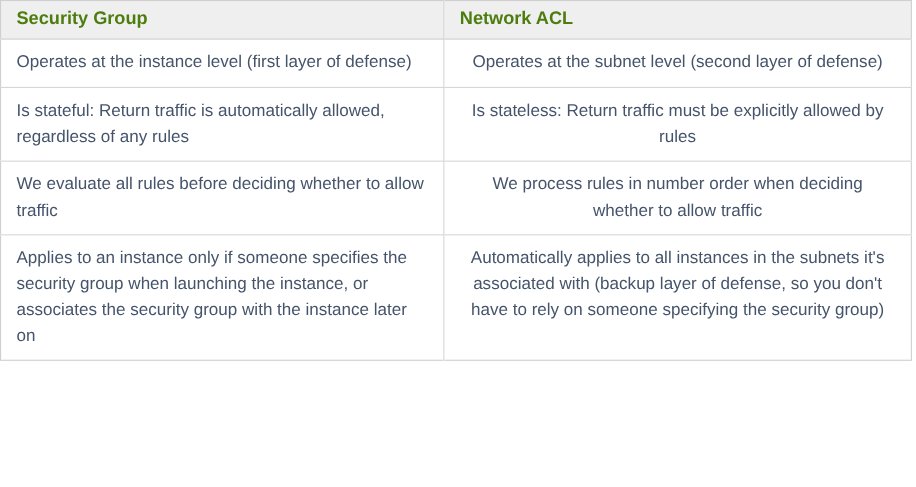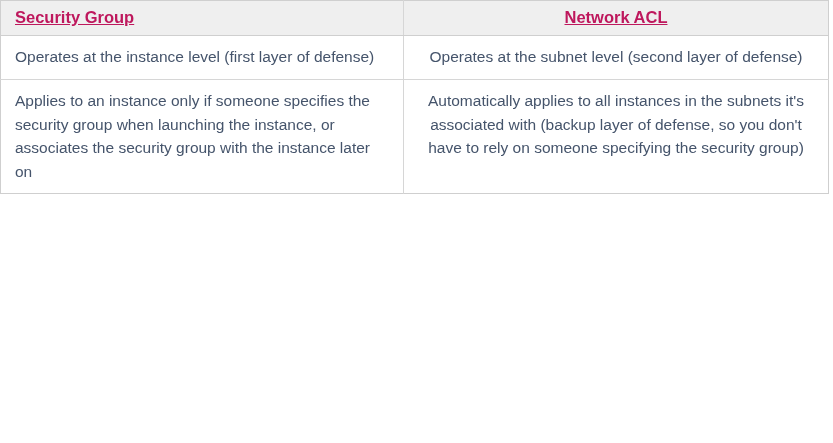--- a/index.html
+++ b/index.html
@@ -31,7 +31,7 @@
 
   table.comparison th {
     background: #efefef;
-    color: #be185d;
+    color: #4d7c0f;
     font-weight: bold;
     font-size: 16.5px;
     text-align: left;
@@ -41,7 +41,6 @@
     line-height: 1.3;
     vertical-align: middle;
     white-space: nowrap;
-    text-decoration: underline;
   }
   table.comparison th:last-child { border-right: none; text-align: center; }
 

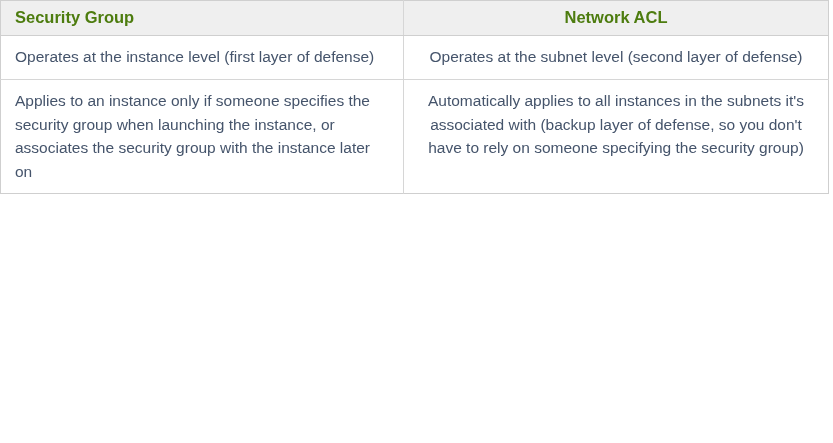--- a/index.html
+++ b/index.html
@@ -42,7 +42,7 @@
     vertical-align: middle;
     white-space: nowrap;
   }
-  table.comparison th:last-child { border-right: none; text-align: center; }
+  table.comparison th:last-child { border-right: none; }
 
   table.comparison td {
     color: #45546b;

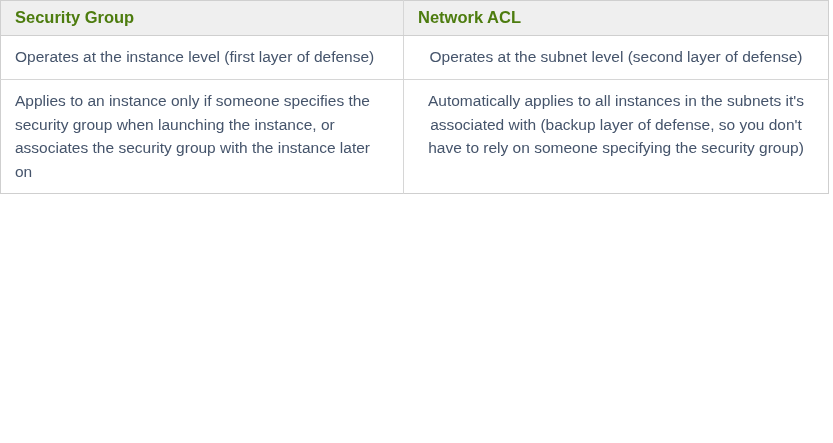--- a/index.html
+++ b/index.html
@@ -78,6 +78,10 @@
         <td>Operates at the instance level (first layer of defense)</td>
         <td>Operates at the subnet level (second layer of defense)</td>
       </tr>
+      <tr>
+        <td>Is stateful: Return traffic is automatically allowed, regardless of any rules</td>
+        <td>Is stateless: Return traffic must be explicitly allowed by rules</td>
+      </tr>
       <tr class="last-row">
         <td>Applies to an instance only if someone specifies the security group when launching the instance, or associates the security group with the instance later on</td>
         <td>Automatically applies to all instances in the subnets it's associated with (backup layer of defense, so you don't have to rely on someone specifying the security group)</td>

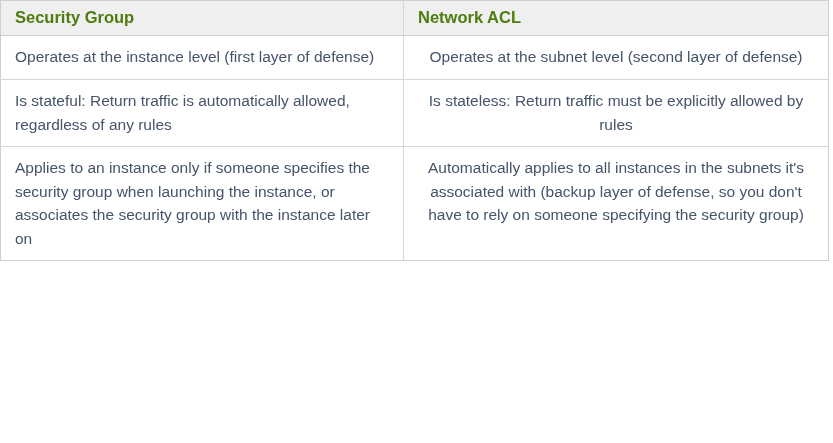--- a/index.html
+++ b/index.html
@@ -82,6 +82,10 @@
         <td>Is stateful: Return traffic is automatically allowed, regardless of any rules</td>
         <td>Is stateless: Return traffic must be explicitly allowed by rules</td>
       </tr>
+      <tr>
+        <td>We evaluate all rules before deciding whether to allow traffic</td>
+        <td>We process rules in number order when deciding whether to allow traffic</td>
+      </tr>
       <tr class="last-row">
         <td>Applies to an instance only if someone specifies the security group when launching the instance, or associates the security group with the instance later on</td>
         <td>Automatically applies to all instances in the subnets it's associated with (backup layer of defense, so you don't have to rely on someone specifying the security group)</td>

